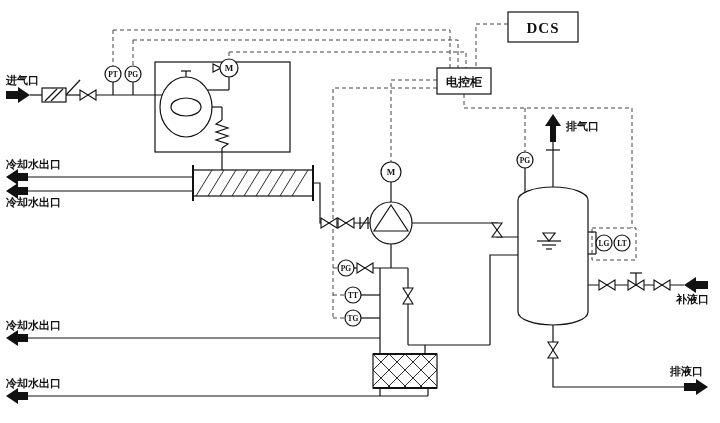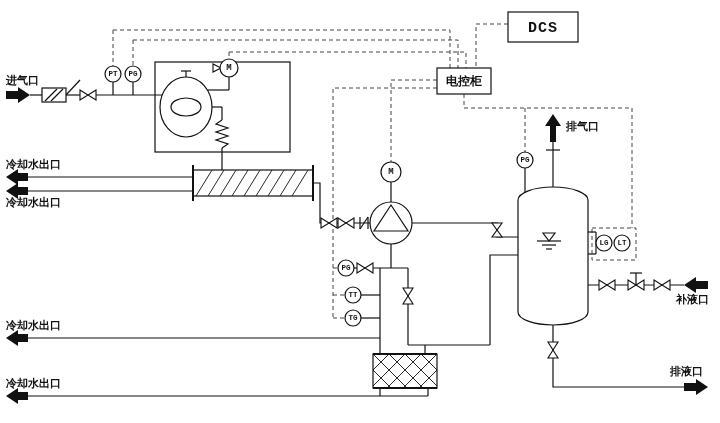--- a/index.html
+++ b/index.html
@@ -4,7 +4,7 @@
 <style>
   html,body{margin:0;padding:0;background:#fff}
   .stage{position:relative;width:720px;height:423px;background:#fff;
-         font-family:Liberation Mono, monospace;overflow:hidden}
+         font-family:Liberation Serif, serif;overflow:hidden}
   svg{display:block}
   .pl{stroke:#111;stroke-width:1.2;fill:none}
   .pl2{stroke:#111;stroke-width:2;fill:none}

